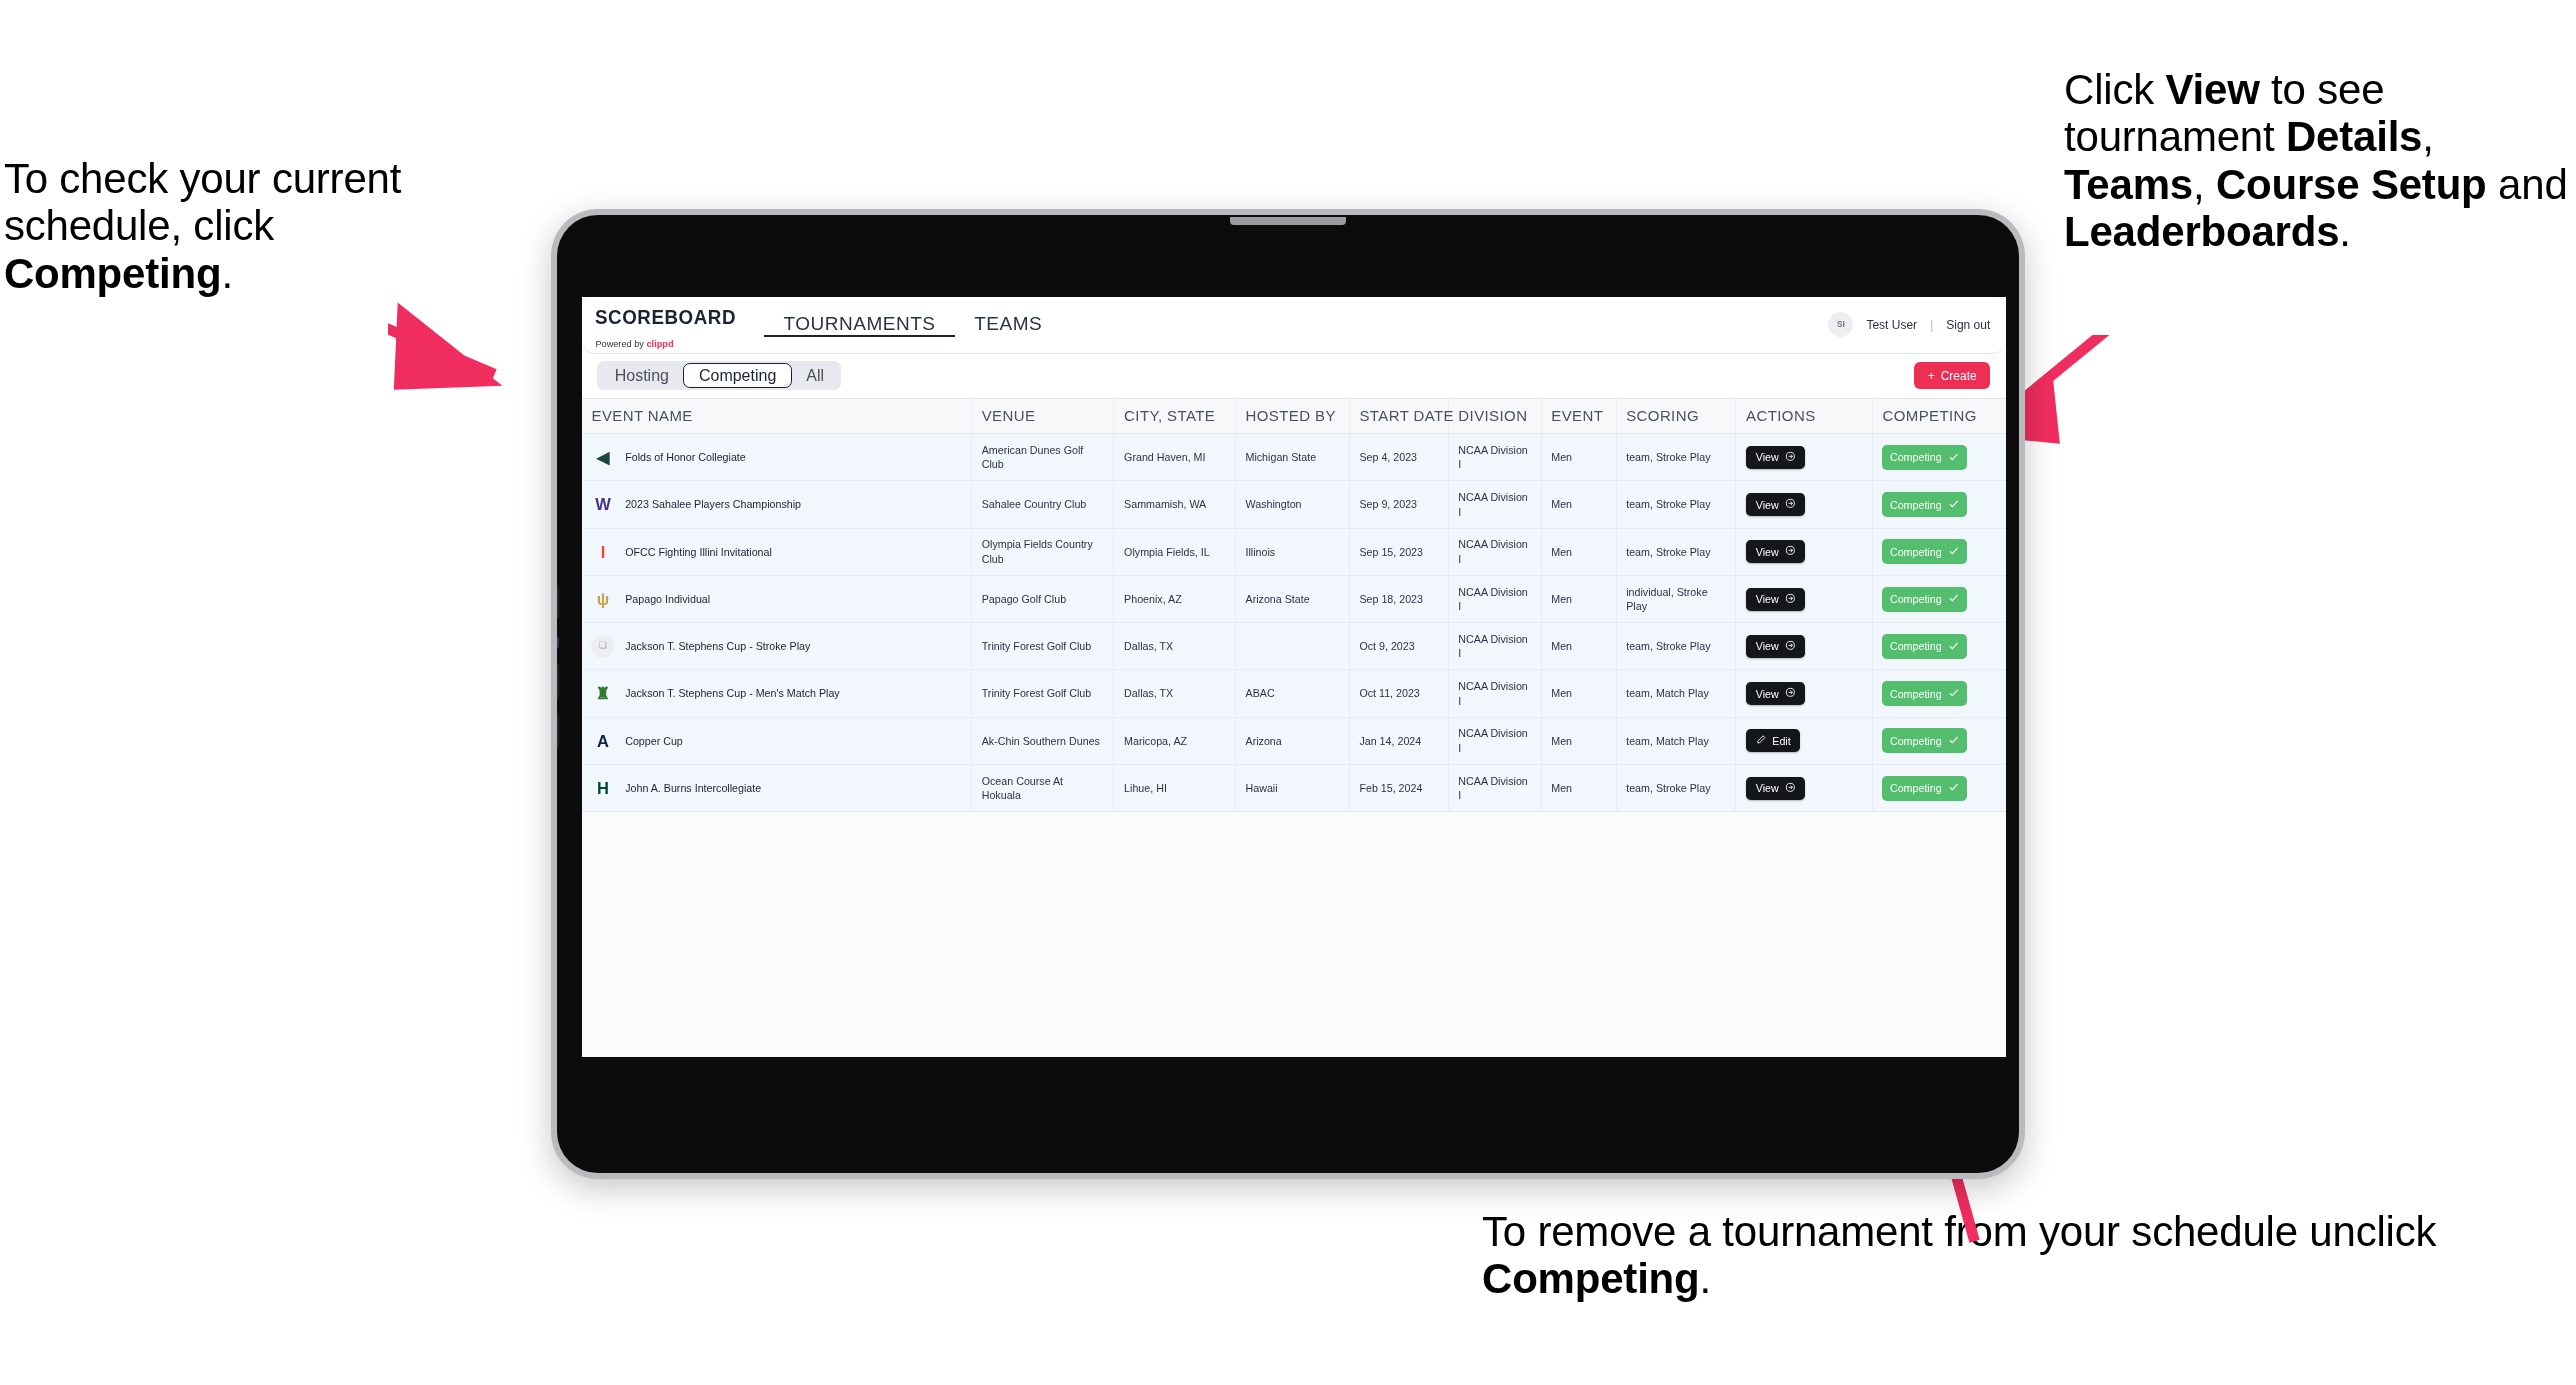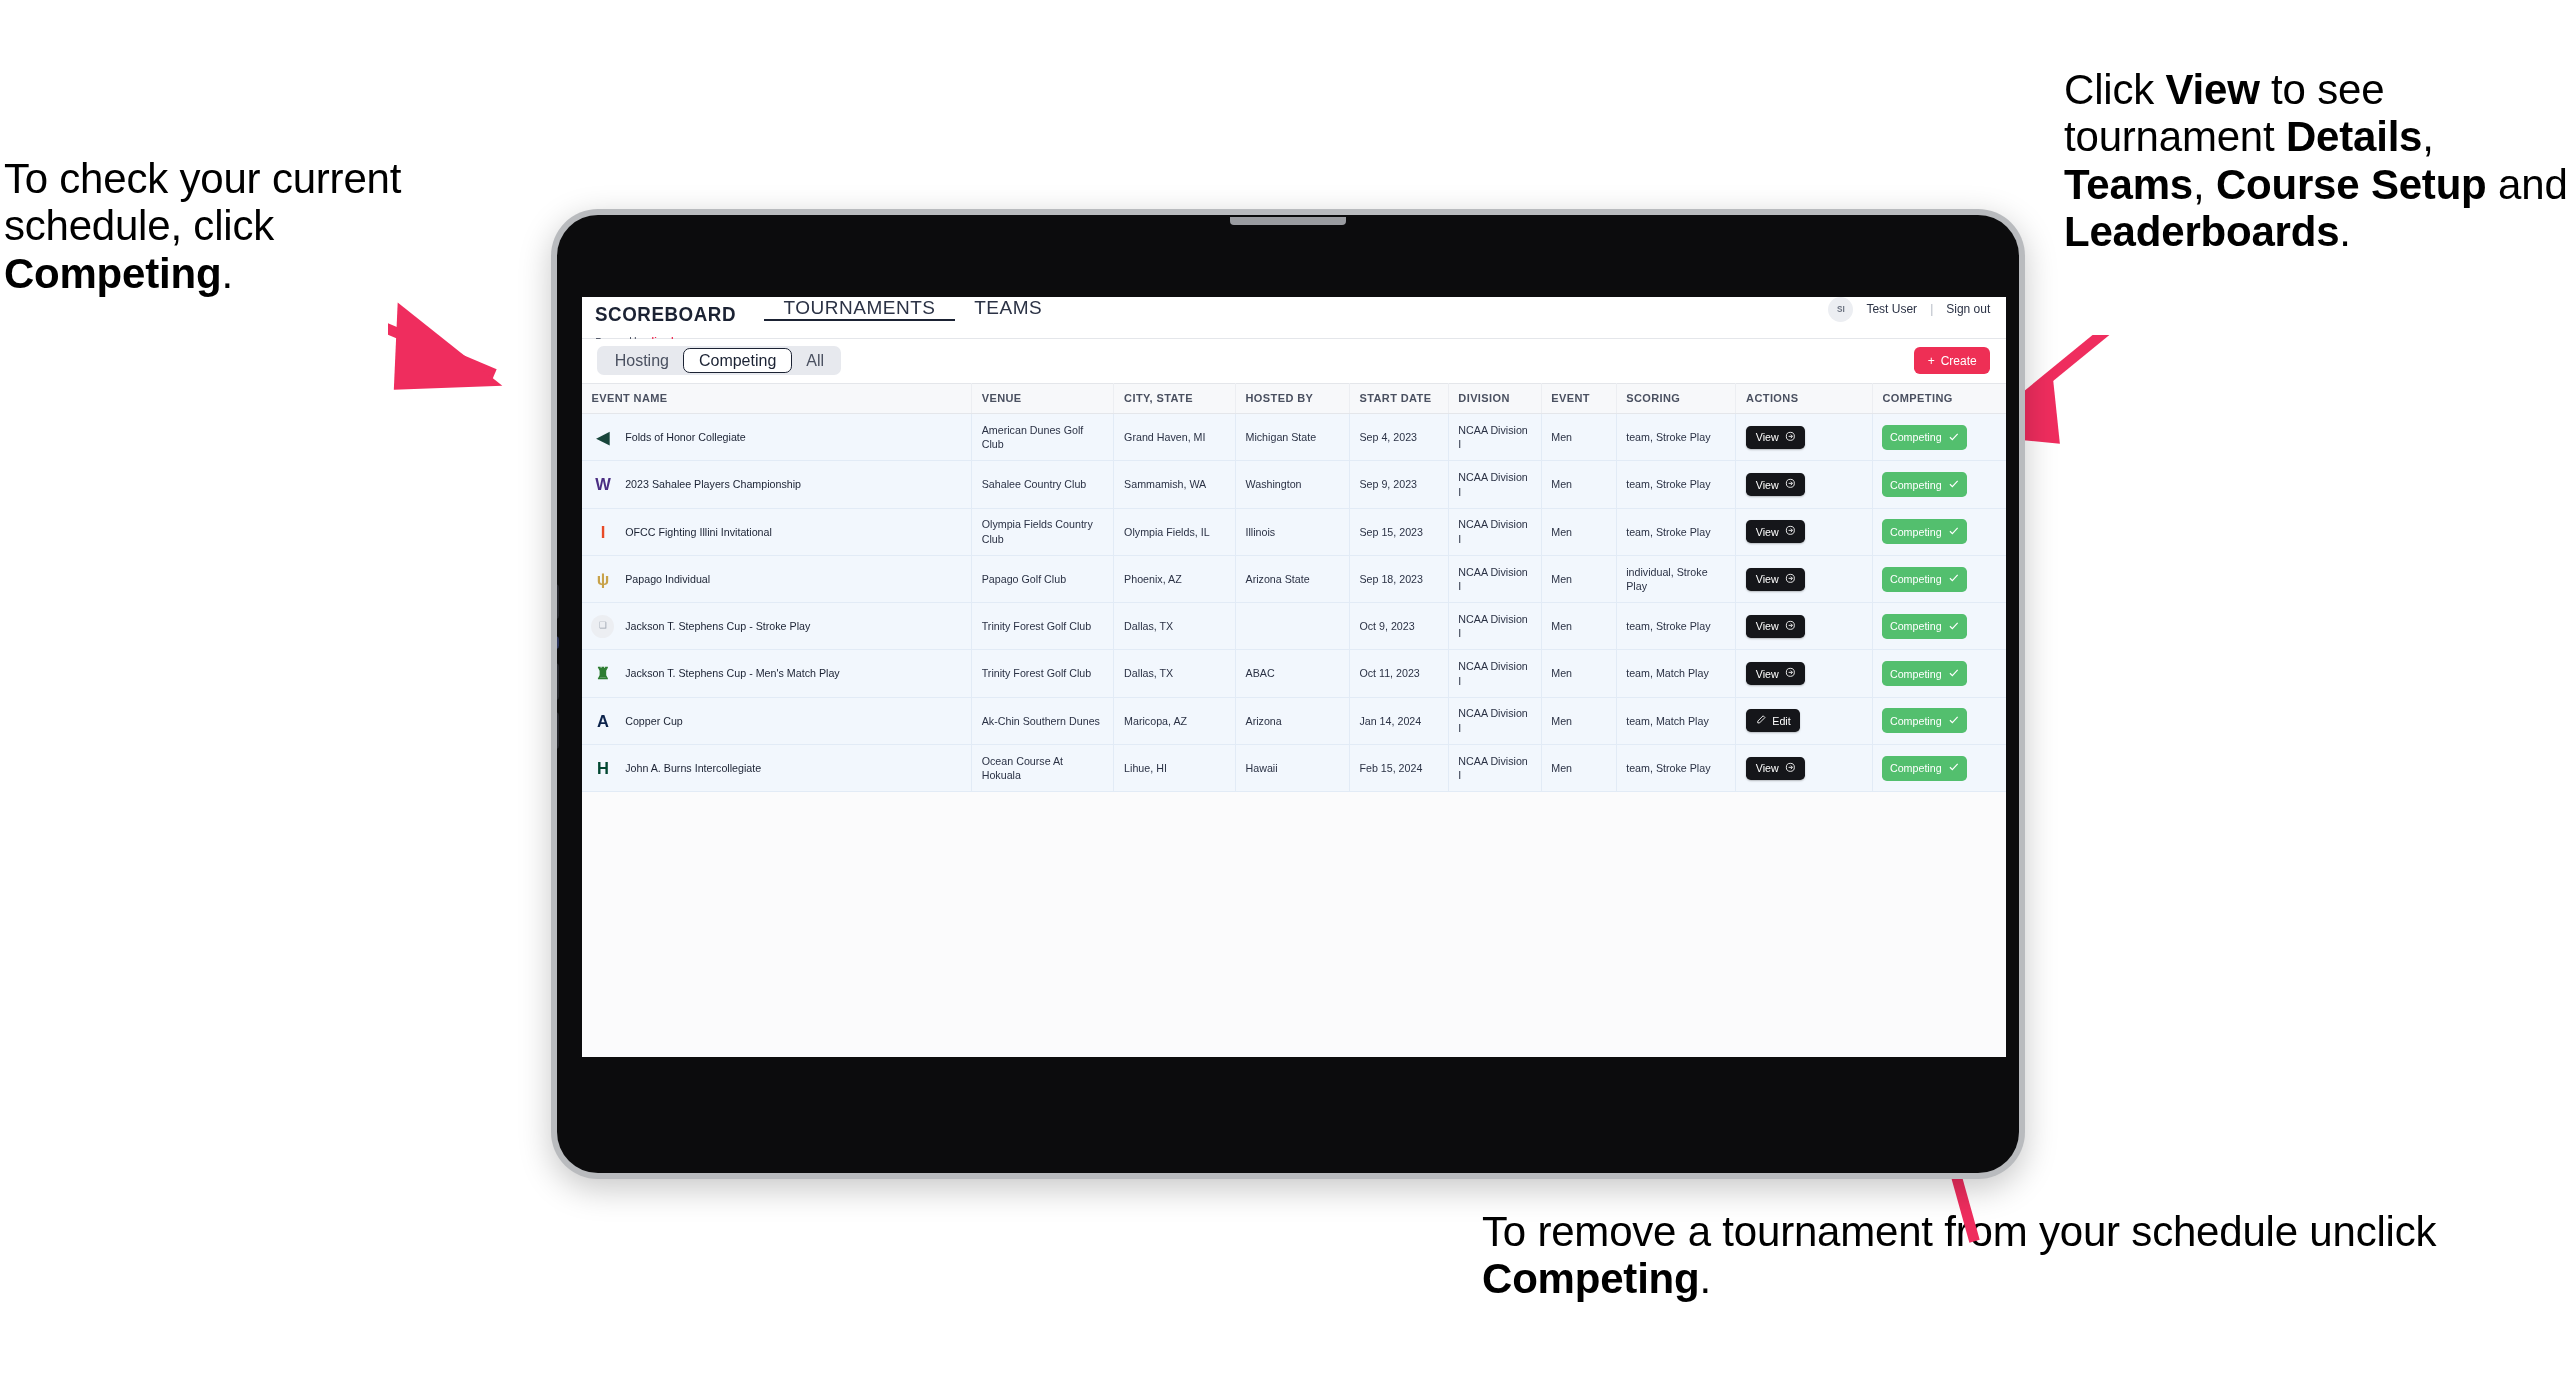--- a/index.html
+++ b/index.html
@@ -76,12 +76,13 @@
 
   
   #app-header {
-    height: 42px;
+    height: 57px;
     background: #ffffff;
     display: flex;
-    align-items: flex-start;
+    align-items: center;
     border-bottom: 1px solid #e4e6ea;
     position: relative;
+    border-radius: 14px;
   }
   #brand {
     padding: 5.8px 15.5px 0 13.6px;

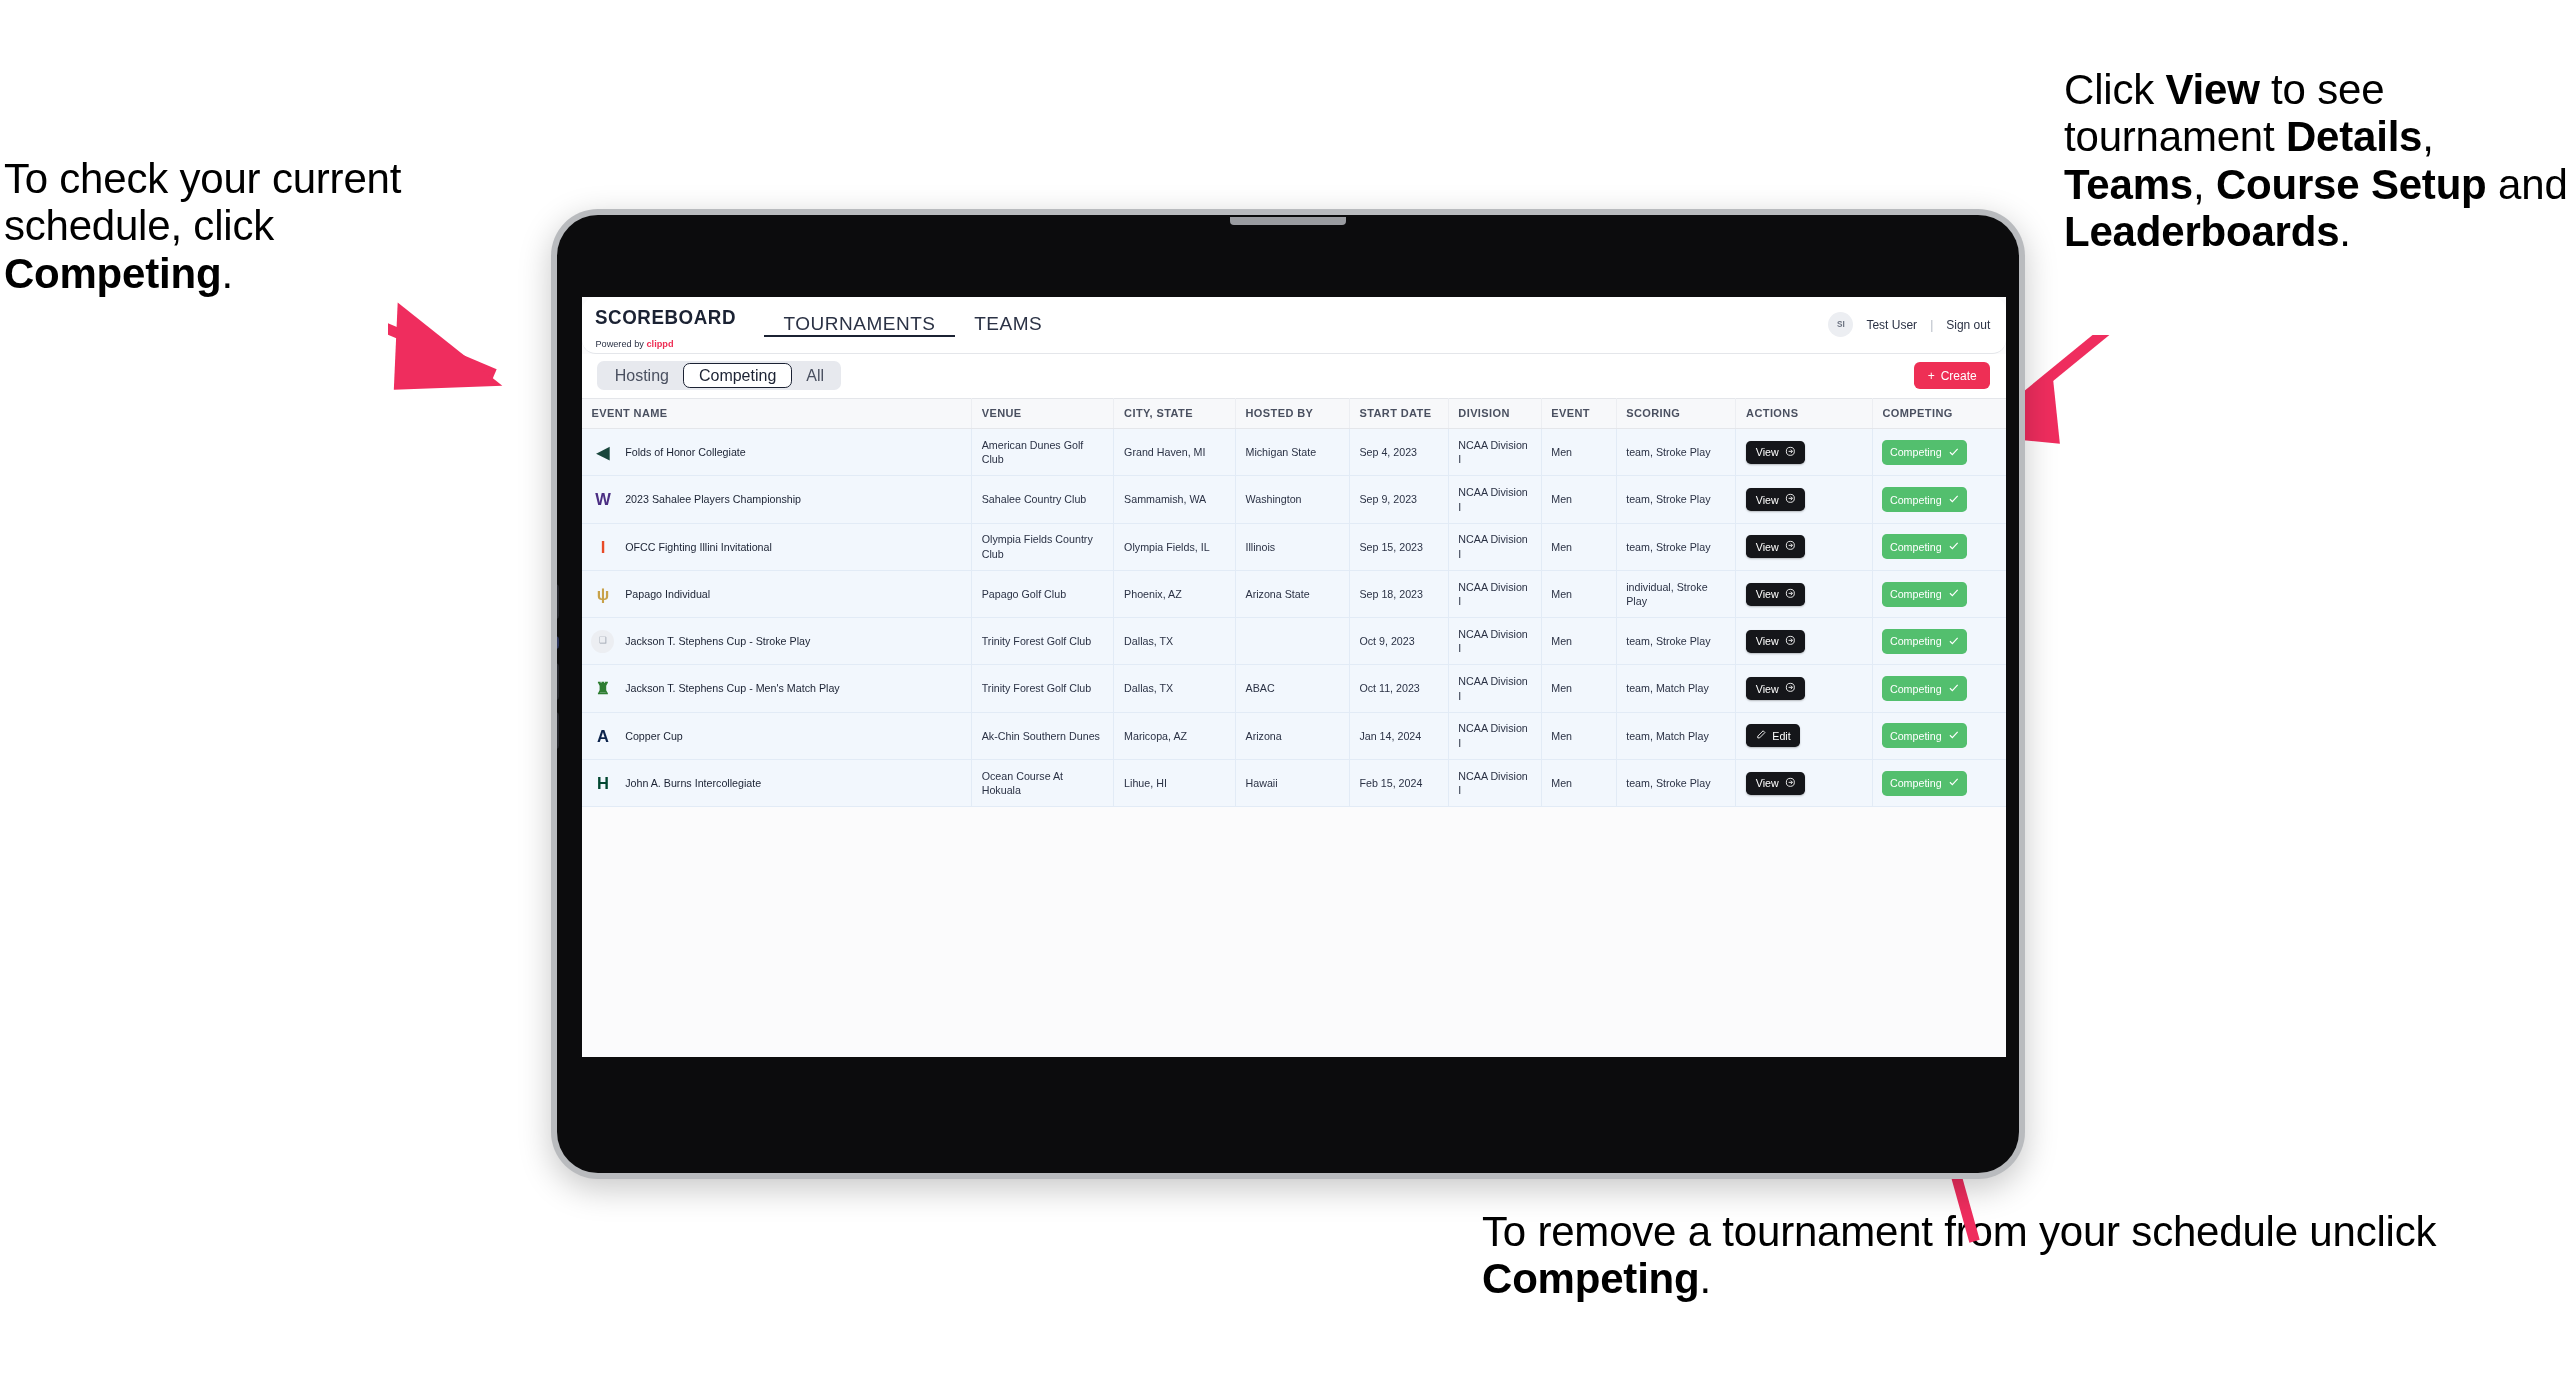--- a/index.html
+++ b/index.html
@@ -167,7 +167,7 @@
   table#grid { width: 100%; border-collapse: collapse; table-layout: fixed; }
   #grid thead th {
     background: #f7f8fa;
-    font-size: 11px; font-weight: 700;
+    font-size: 15px; font-weight: 400;
     color: #4a5060; letter-spacing: 0.4px;
     text-align: left;
     padding: 8.7px 9.7px;

